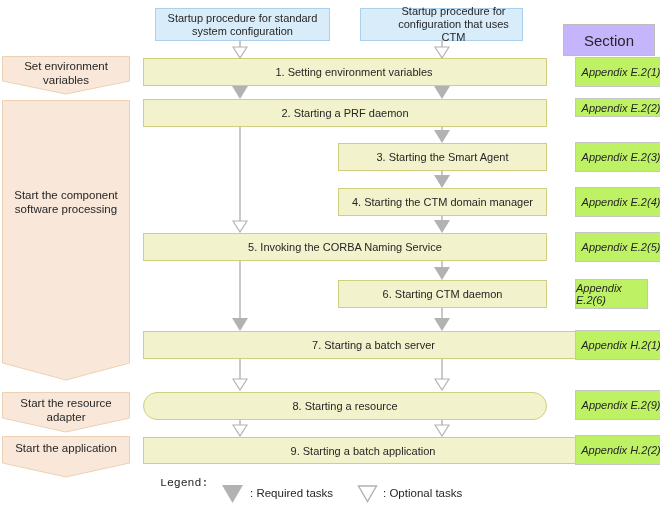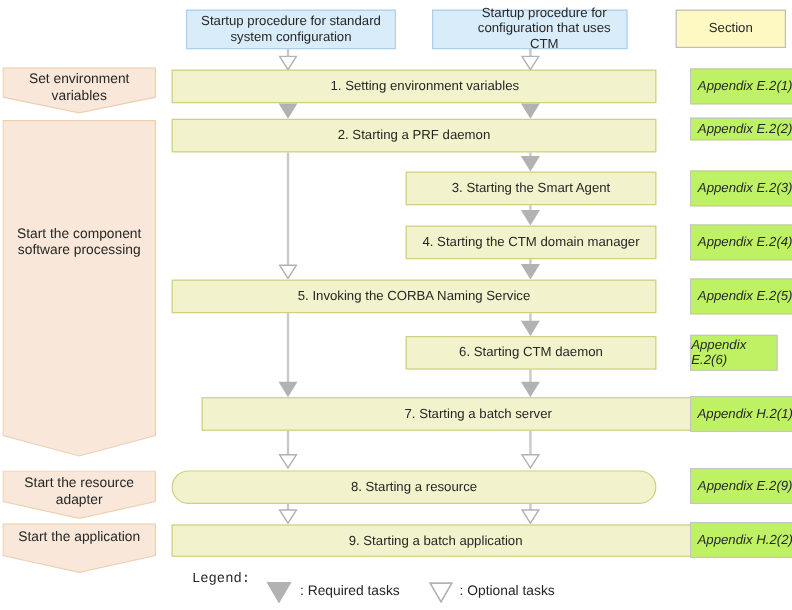--- a/index.html
+++ b/index.html
@@ -15,9 +15,9 @@
     text-align:center;font-size:11px;line-height:13px;box-sizing:border-box;
   }
   .secbox{
-    background:#fef9c3;border:1px solid #bdbdbd;
+    background:#c4b5fd;border:1px solid #bdbdbd;
     display:flex;align-items:center;justify-content:center;
-    font-size:11px;box-sizing:border-box;
+    font-size:15px;box-sizing:border-box;margin-top:16px;
   }
   .step{
     background:#f2f2cc;border:1px solid #cfcf7f;

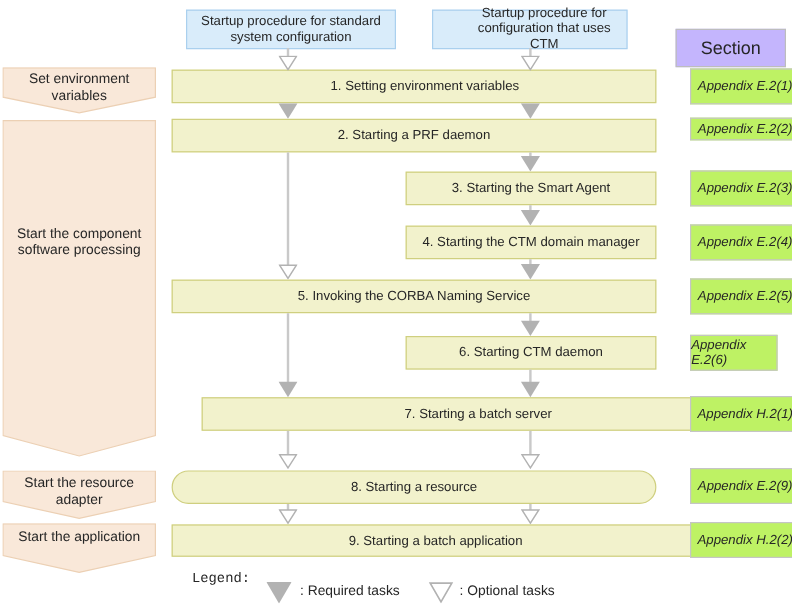--- a/index.html
+++ b/index.html
@@ -71,7 +71,7 @@
 <div class="abs step" style="left:338px;top:188px;width:209px;height:28px;">4. Starting the CTM domain manager</div>
 <div class="abs step" style="left:143px;top:233px;width:404px;height:28px;">5. Invoking the CORBA Naming Service</div>
 <div class="abs step" style="left:338px;top:280px;width:209px;height:28px;text-align:center;">6. Starting CTM daemon</div>
-<div class="abs step" style="left:143px;top:331px;width:461px;height:28px;margin-left:25px;">7. Starting a batch server</div>
+<div class="abs step" style="left:143px;top:331px;width:461px;height:28px;">7. Starting a batch server</div>
 <div class="abs step" style="left:143px;top:392px;width:404px;height:28px;border-radius:14px;">8. Starting a resource</div>
 <div class="abs step" style="left:143px;top:437px;width:440px;height:27px;">9. Starting a batch application</div>
 

